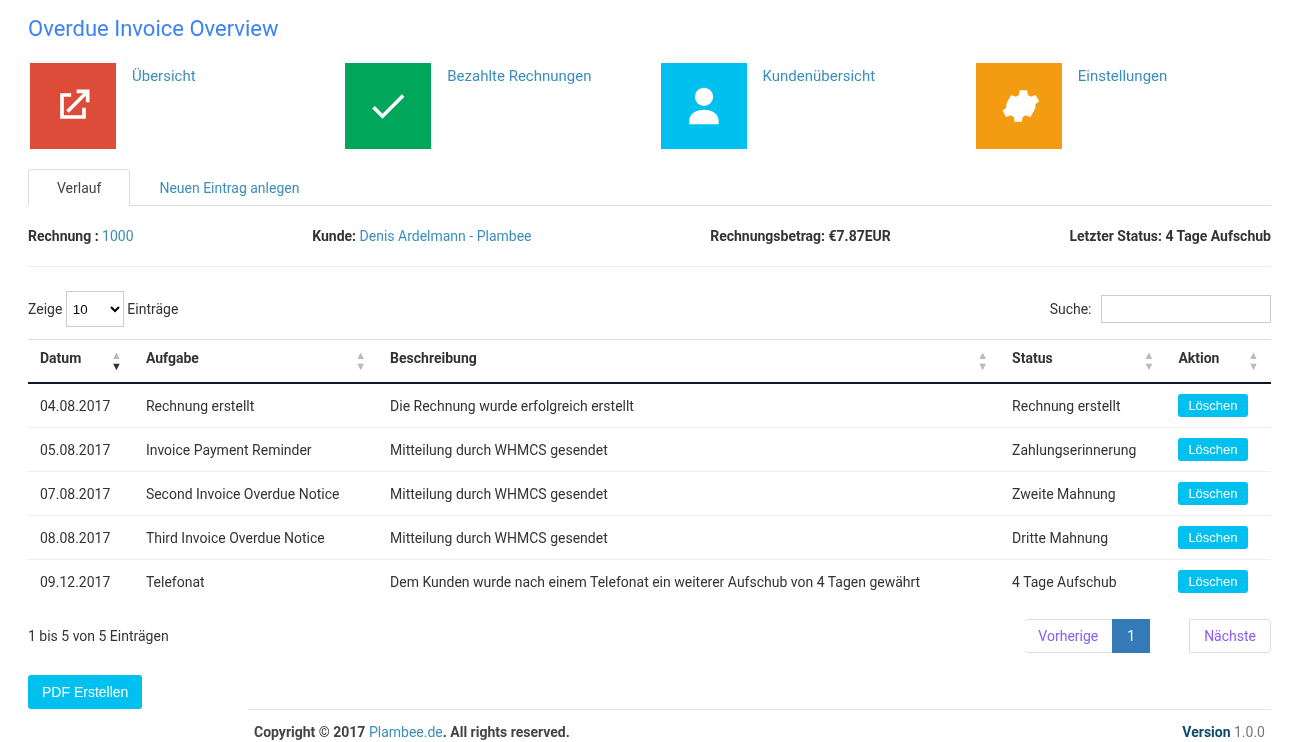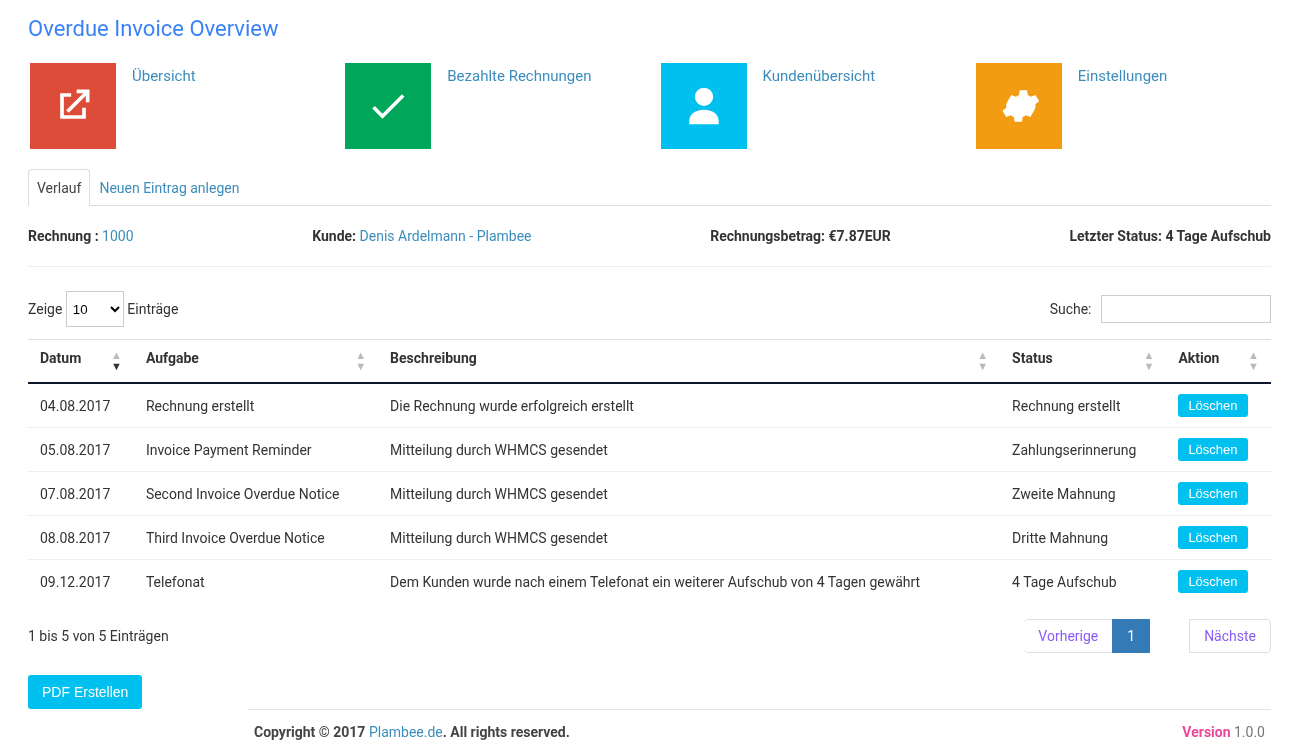--- a/index.html
+++ b/index.html
@@ -60,7 +60,7 @@
     display: flex;
   }
   .tab {
-    padding: 10px 8px;
+    padding: 10px 28px;
     cursor: pointer;
     font-size: 14px;
     color: #3c8dbc;

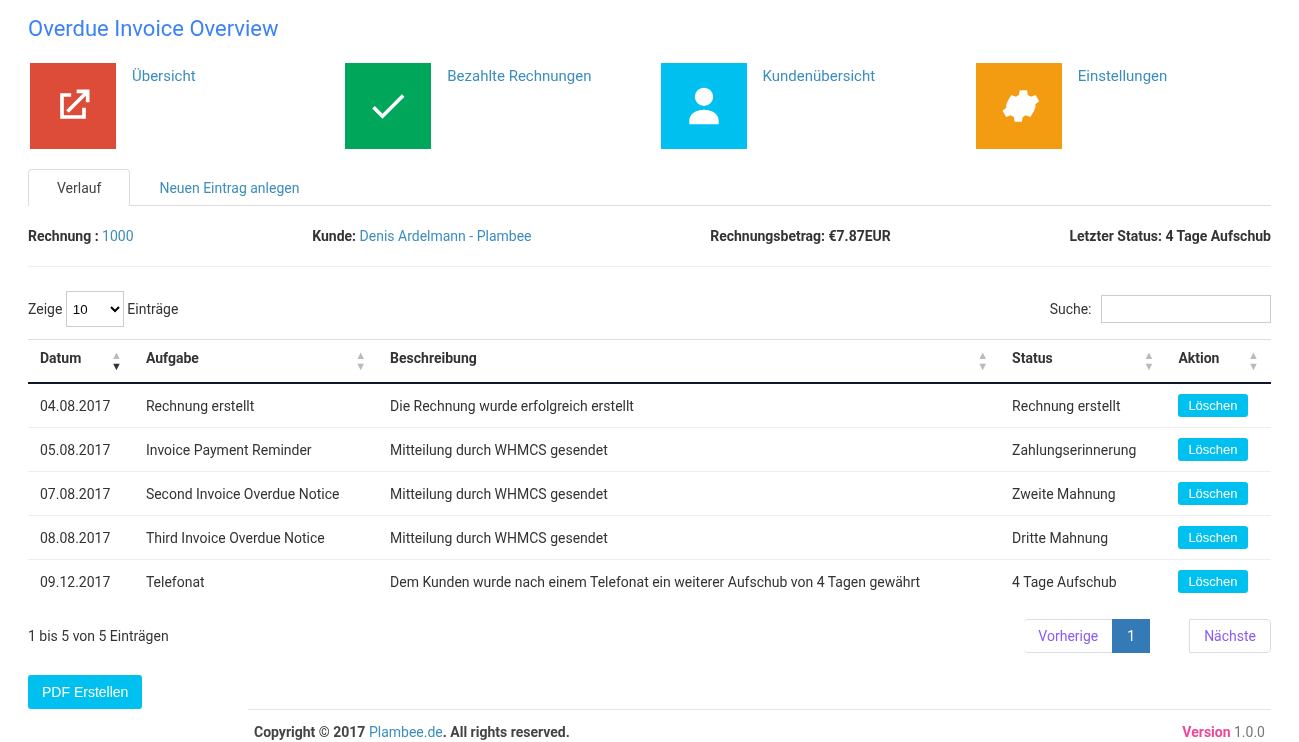--- a/index.html
+++ b/index.html
@@ -194,7 +194,7 @@
     font-size: 14px;
   }
   footer .right { color: #777; }
-  footer .right strong { color: #ec4899; margin-left: 32px; }
+  footer .right strong { color: #0c4a6e; margin-left: 32px; }
 </style>
 </head>
 <body>

